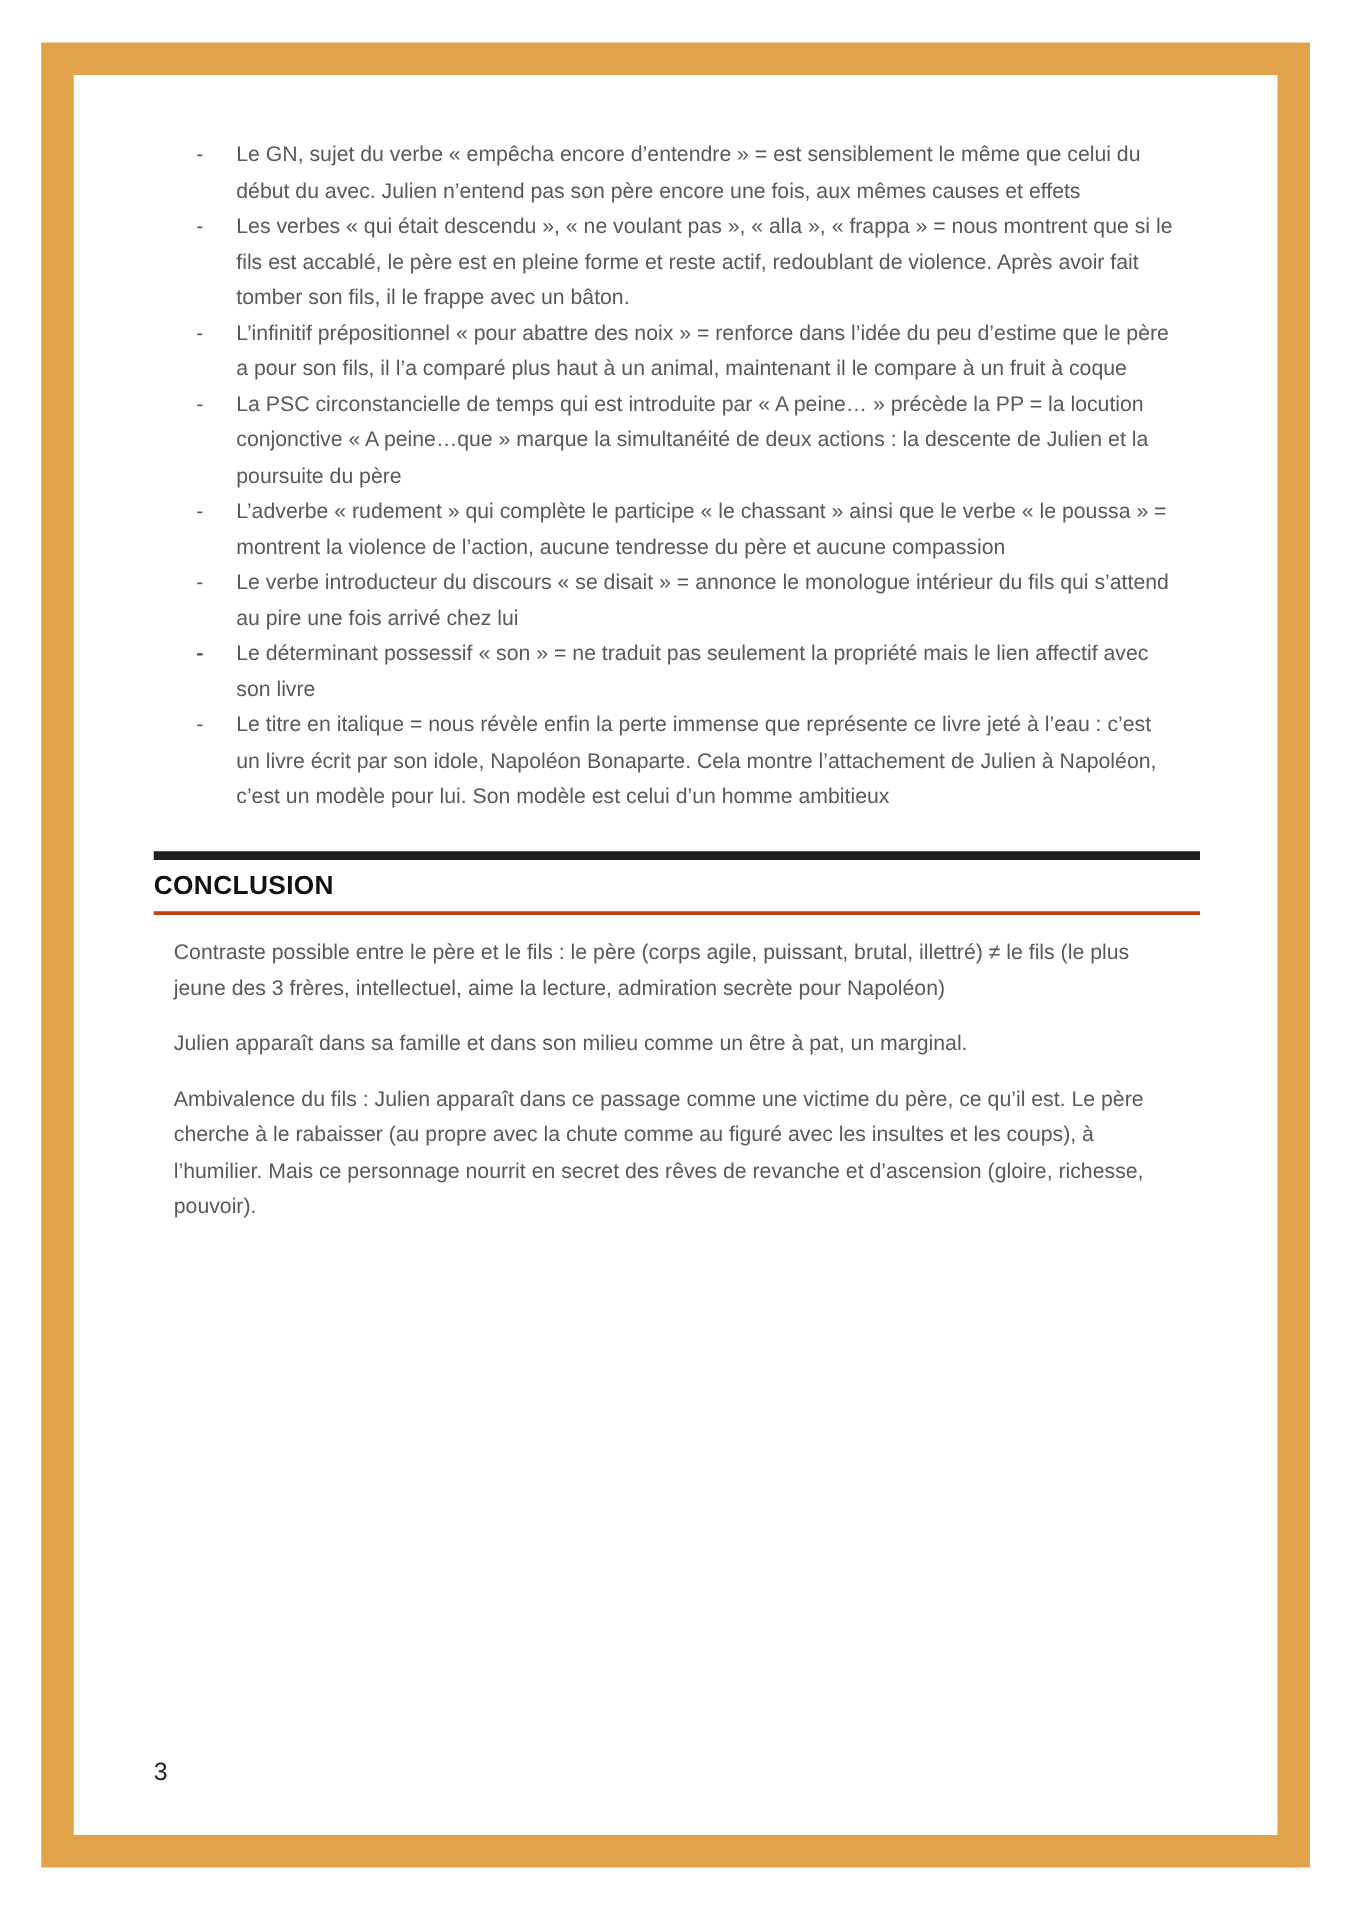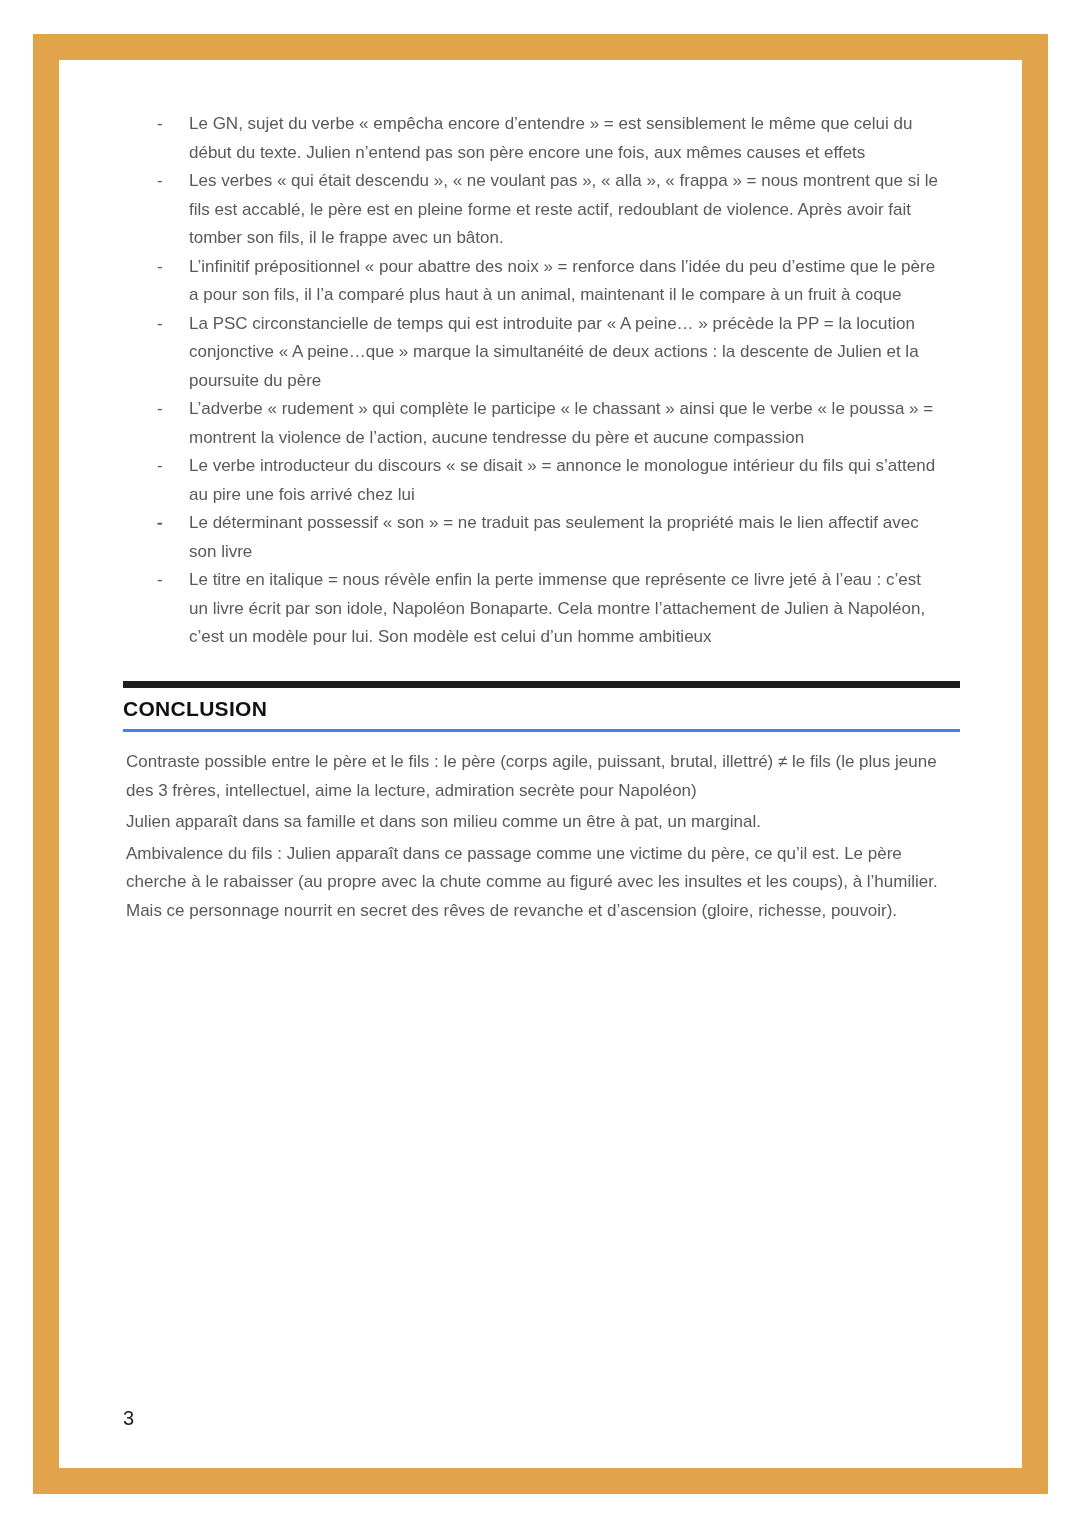--- a/index.html
+++ b/index.html
@@ -68,7 +68,7 @@
     <ul class="bullets">
         <li class="bullet-item">
         <span class="dash">-</span>
-        <span class="bullet-text">Le GN, sujet du verbe « empêcha encore d’entendre » = est sensiblement le même que celui du début du texte. Julien n’entend pas son père encore une fois, aux mêmes causes et effets</span>
+        <span class="bullet-text">Le GN, sujet du verbe « empêcha encore d’entendre » = est sensiblement le même que celui du début du avec. Julien n’entend pas son père encore une fois, aux mêmes causes et effets</span>
       </li>
         <li class="bullet-item">
         <span class="dash">-</span>

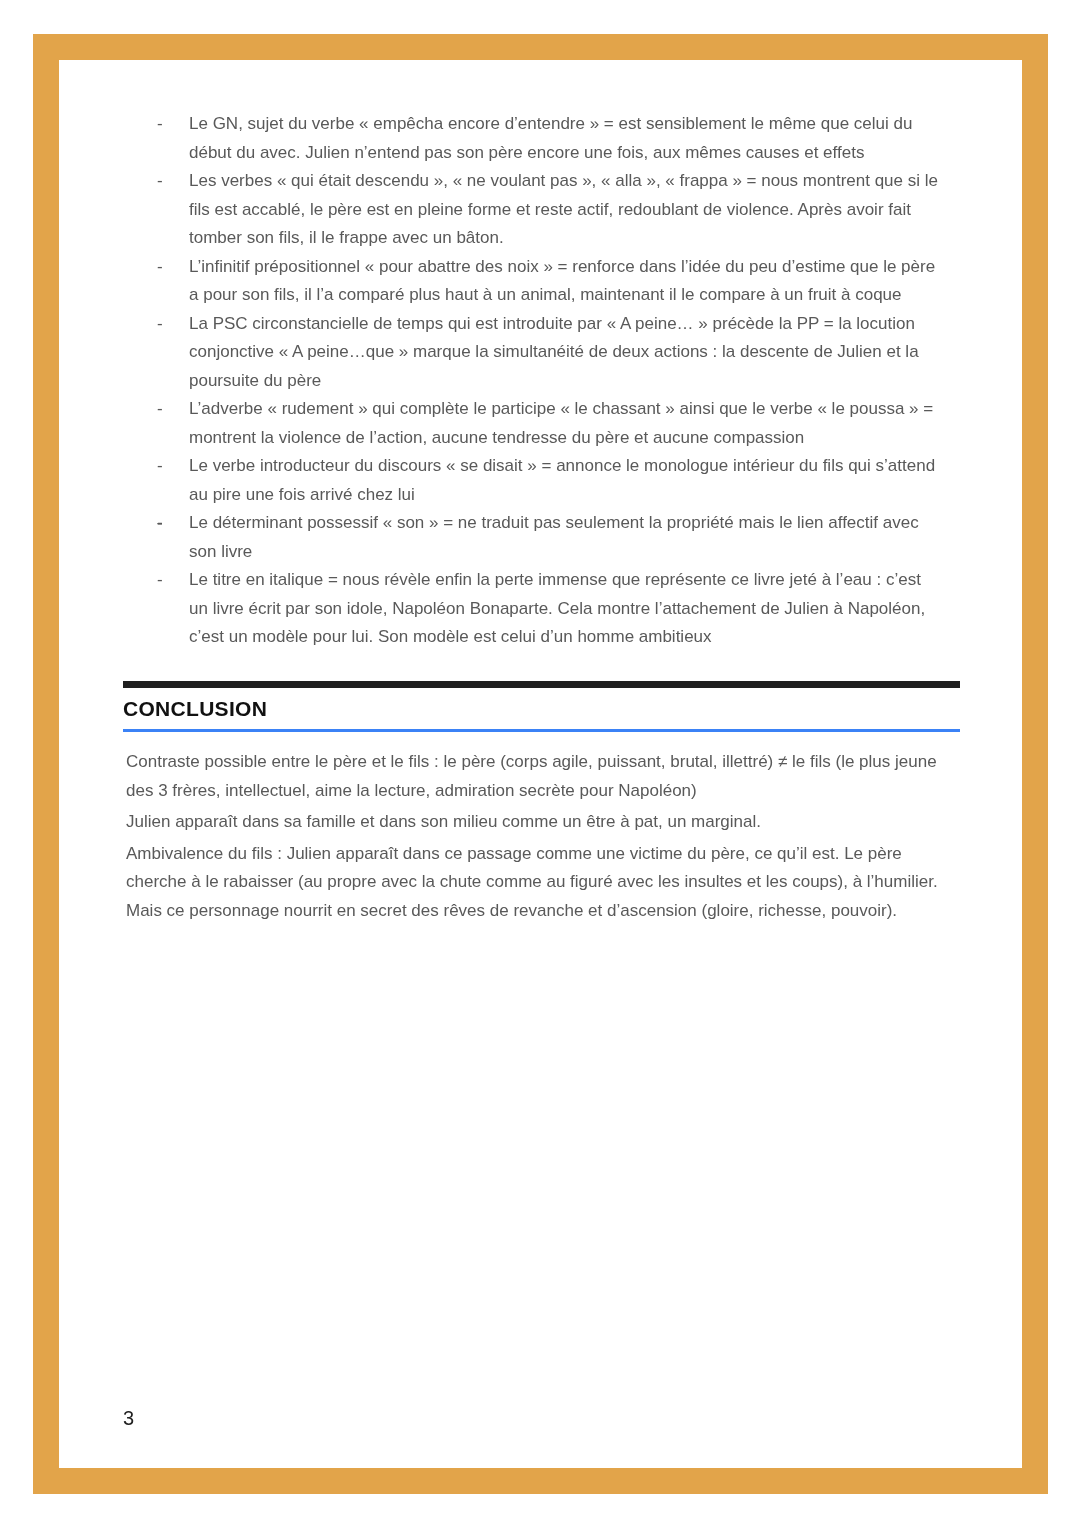--- a/index.html
+++ b/index.html
@@ -48,7 +48,7 @@
     color: #111111;
     letter-spacing: 0.3px;
     padding: 7px 0 6px 0;
-    border-bottom: 3px solid #3b82f6;
+    border-bottom: 3px solid #c2410c;
   }
   .conclusion-paragraphs { margin-top: 16px; }
   .conclusion-paragraphs p { margin: 3px; }

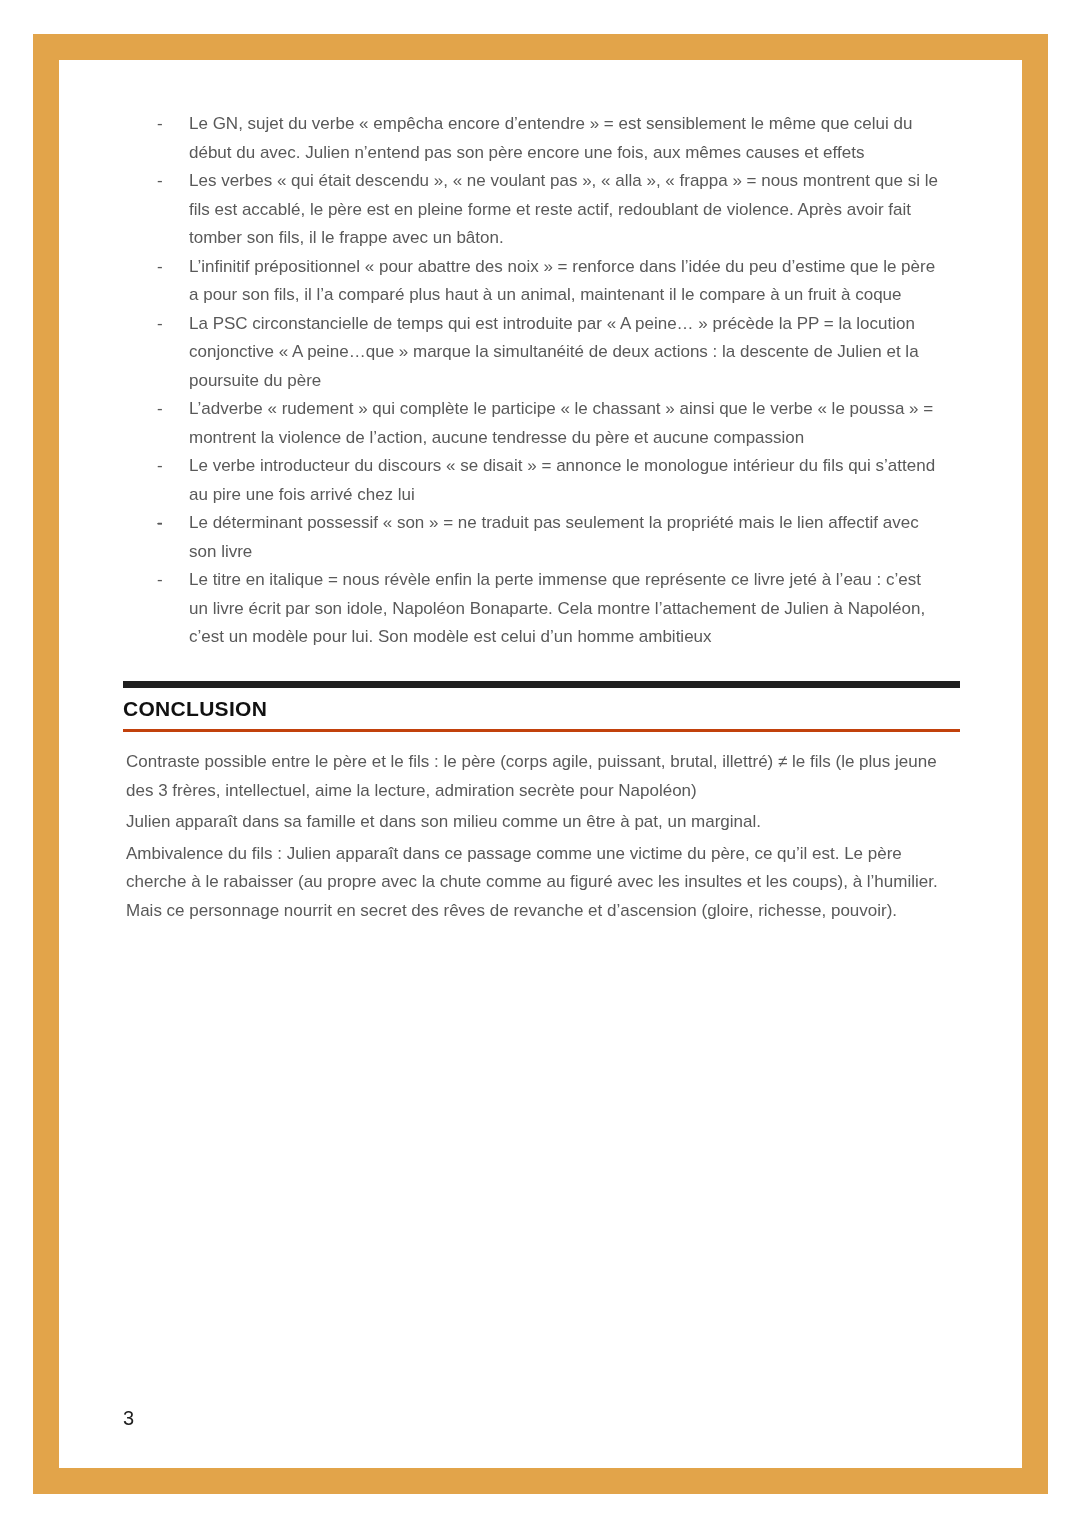--- a/index.html
+++ b/index.html
@@ -51,7 +51,7 @@
     border-bottom: 3px solid #c2410c;
   }
   .conclusion-paragraphs { margin-top: 16px; }
-  .conclusion-paragraphs p { margin: 3px; }
+  .conclusion-paragraphs p { margin: 16px; }
   .page-number {
     position: absolute;
     left: 64px; bottom: 38px;

